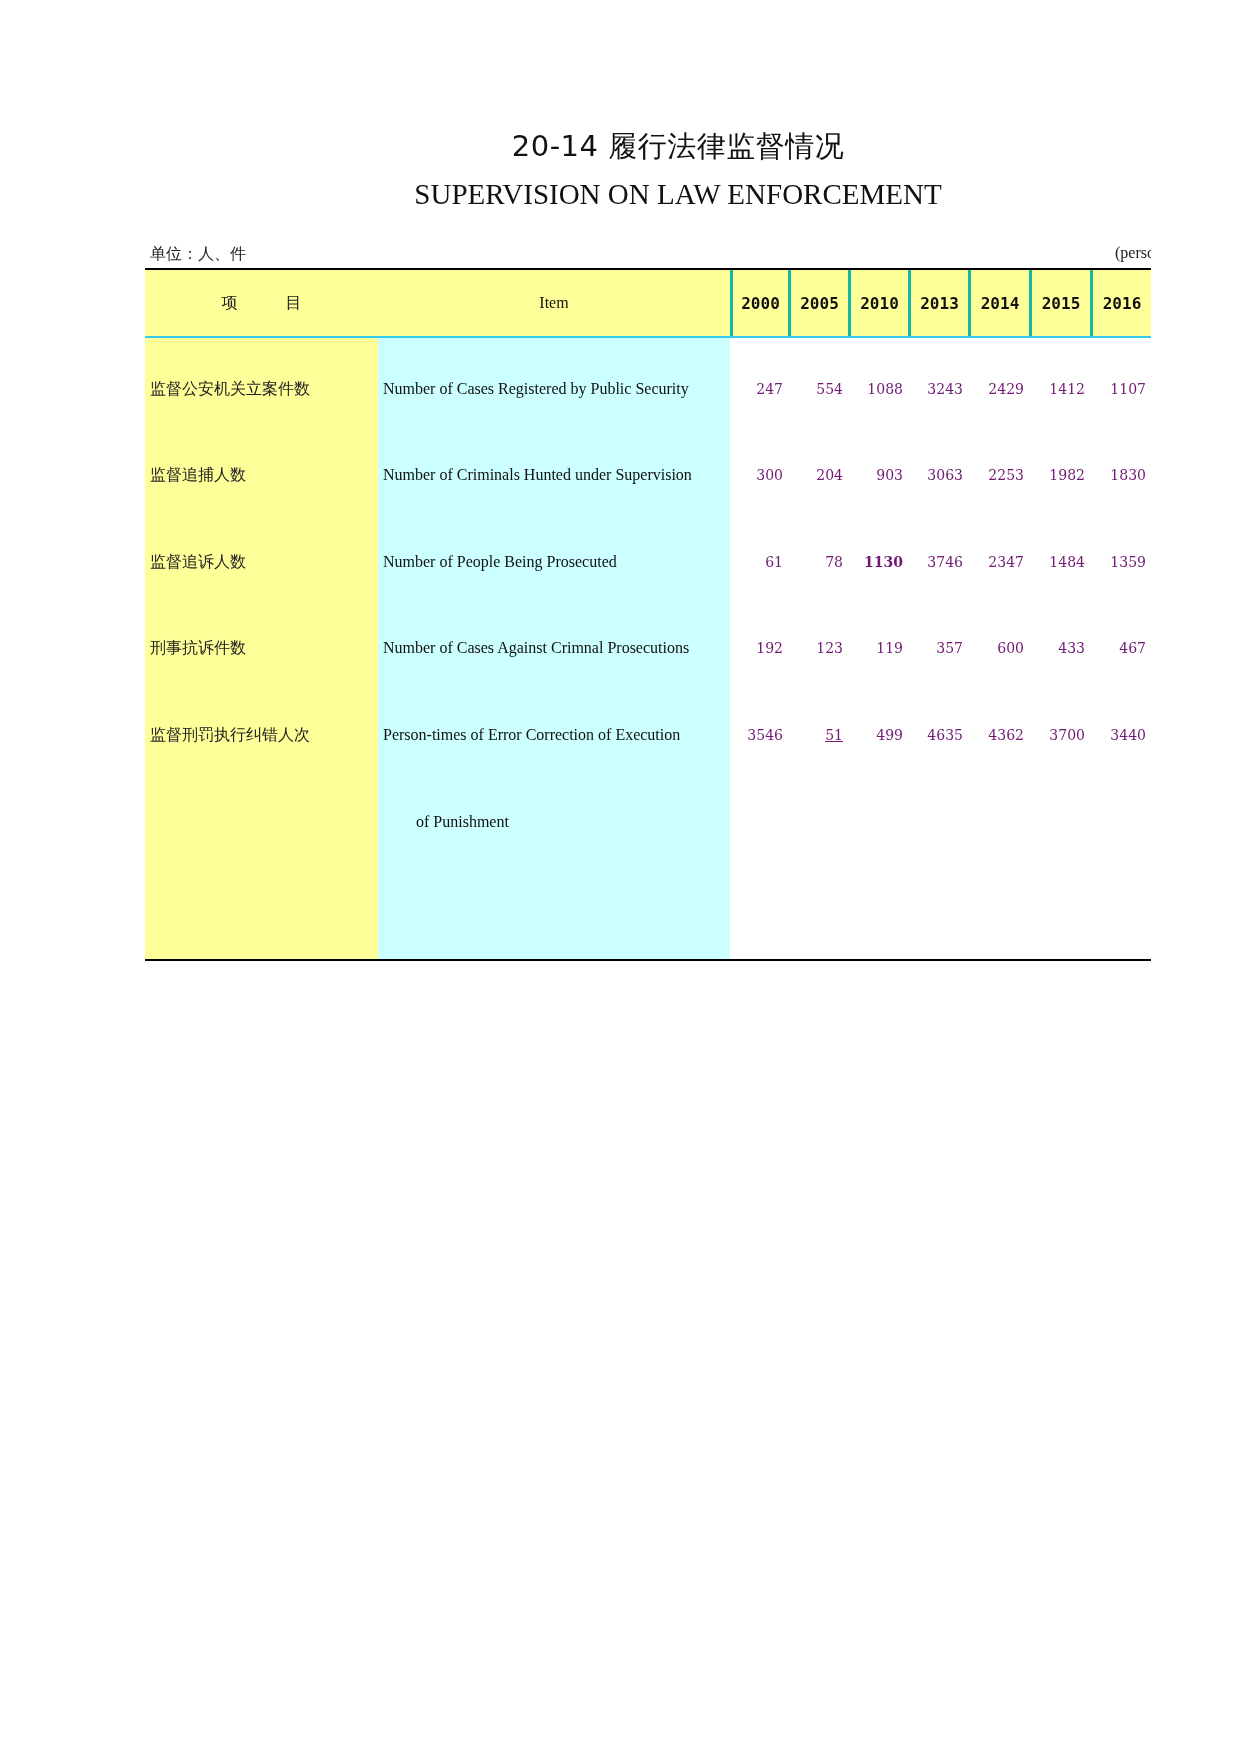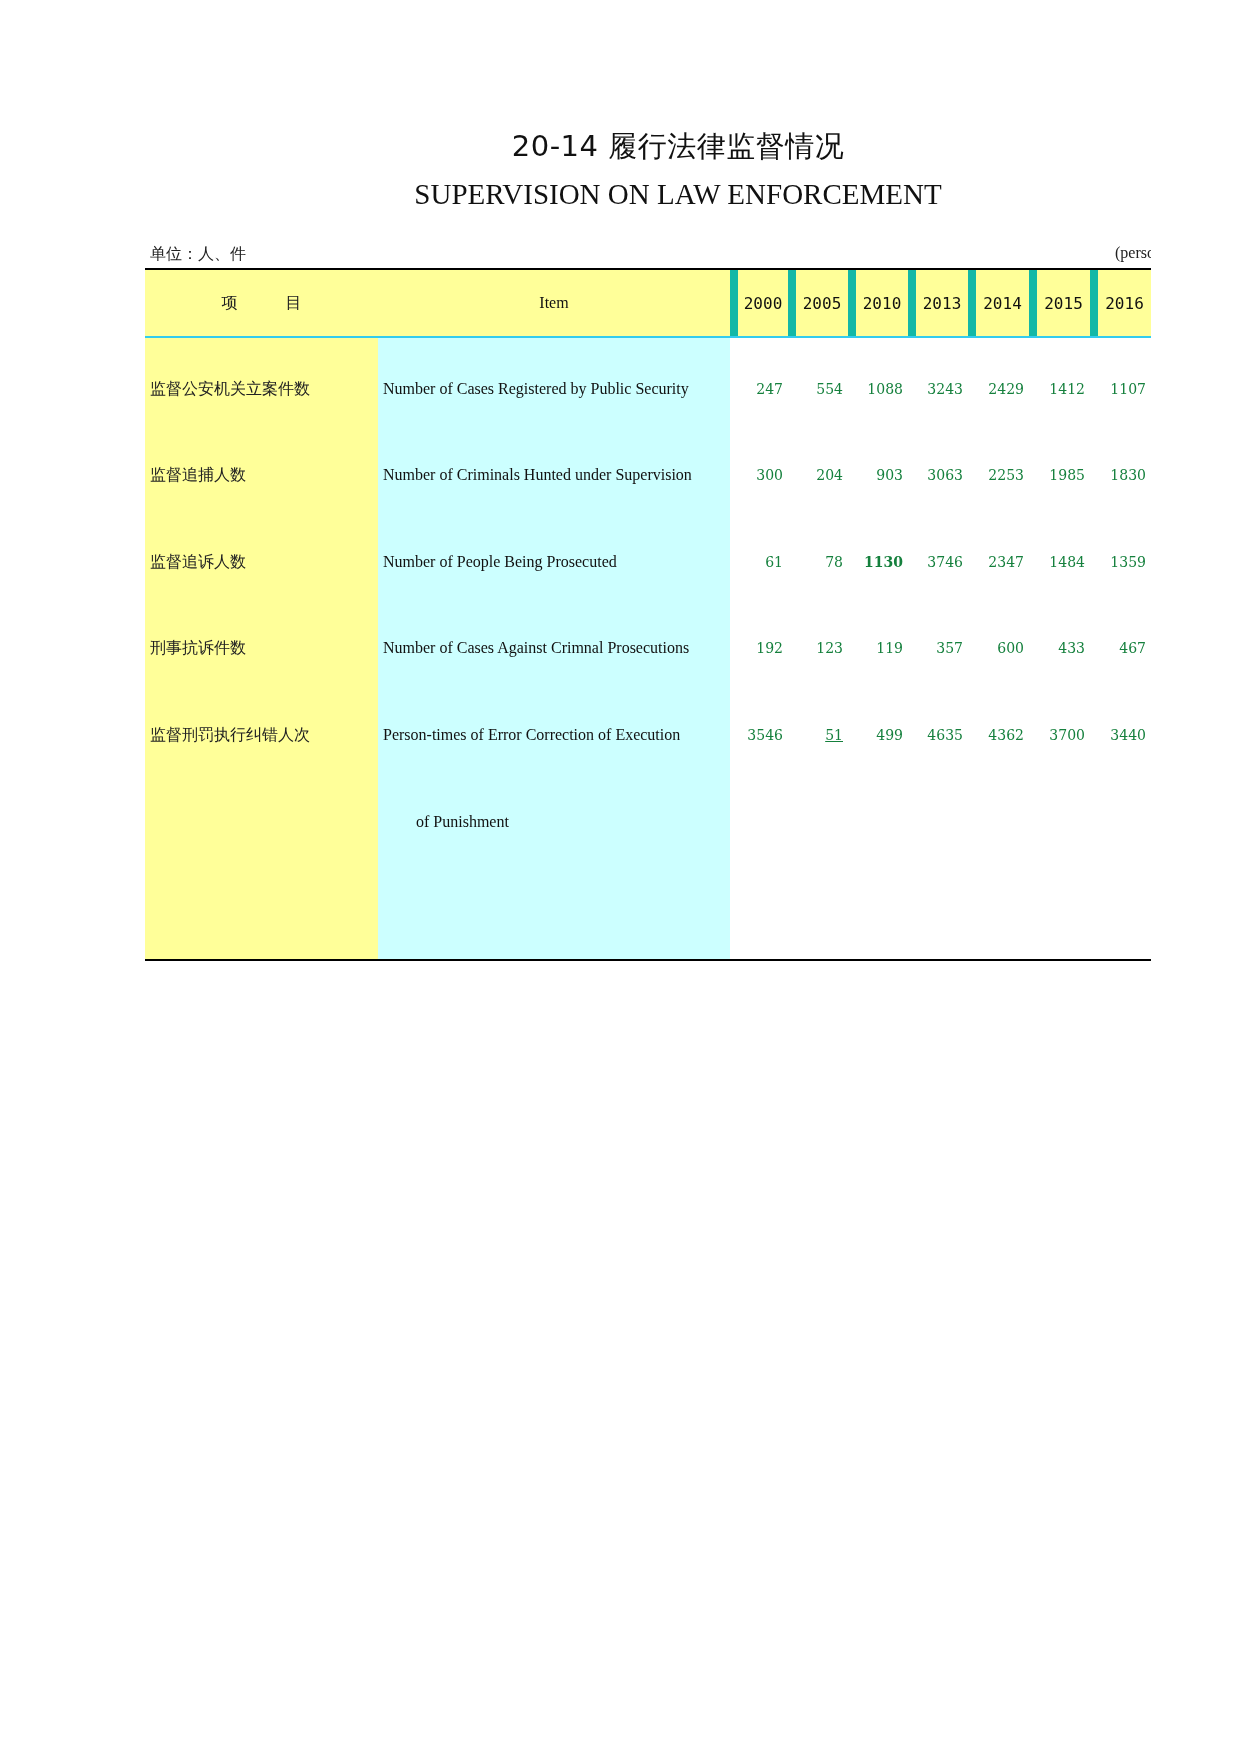--- a/index.html
+++ b/index.html
@@ -42,7 +42,8 @@
   .hcell.en { left: 233px; width: 352px; font-family: "Liberation Serif", serif; font-size: 16px; color: #111; }
   .hcell.year {
     font-family: "DejaVu Sans Mono", monospace; font-size: 16px; color: #111;
-    border-left: 8px solid #14b8a6;
+    border-left: 3px solid #14b8a6;
+    font-weight: bold;
   }
 
   .col-cn-bg { position: absolute; left: 0; top: 70px; width: 233px; height: 621px; background: #ffff99; }

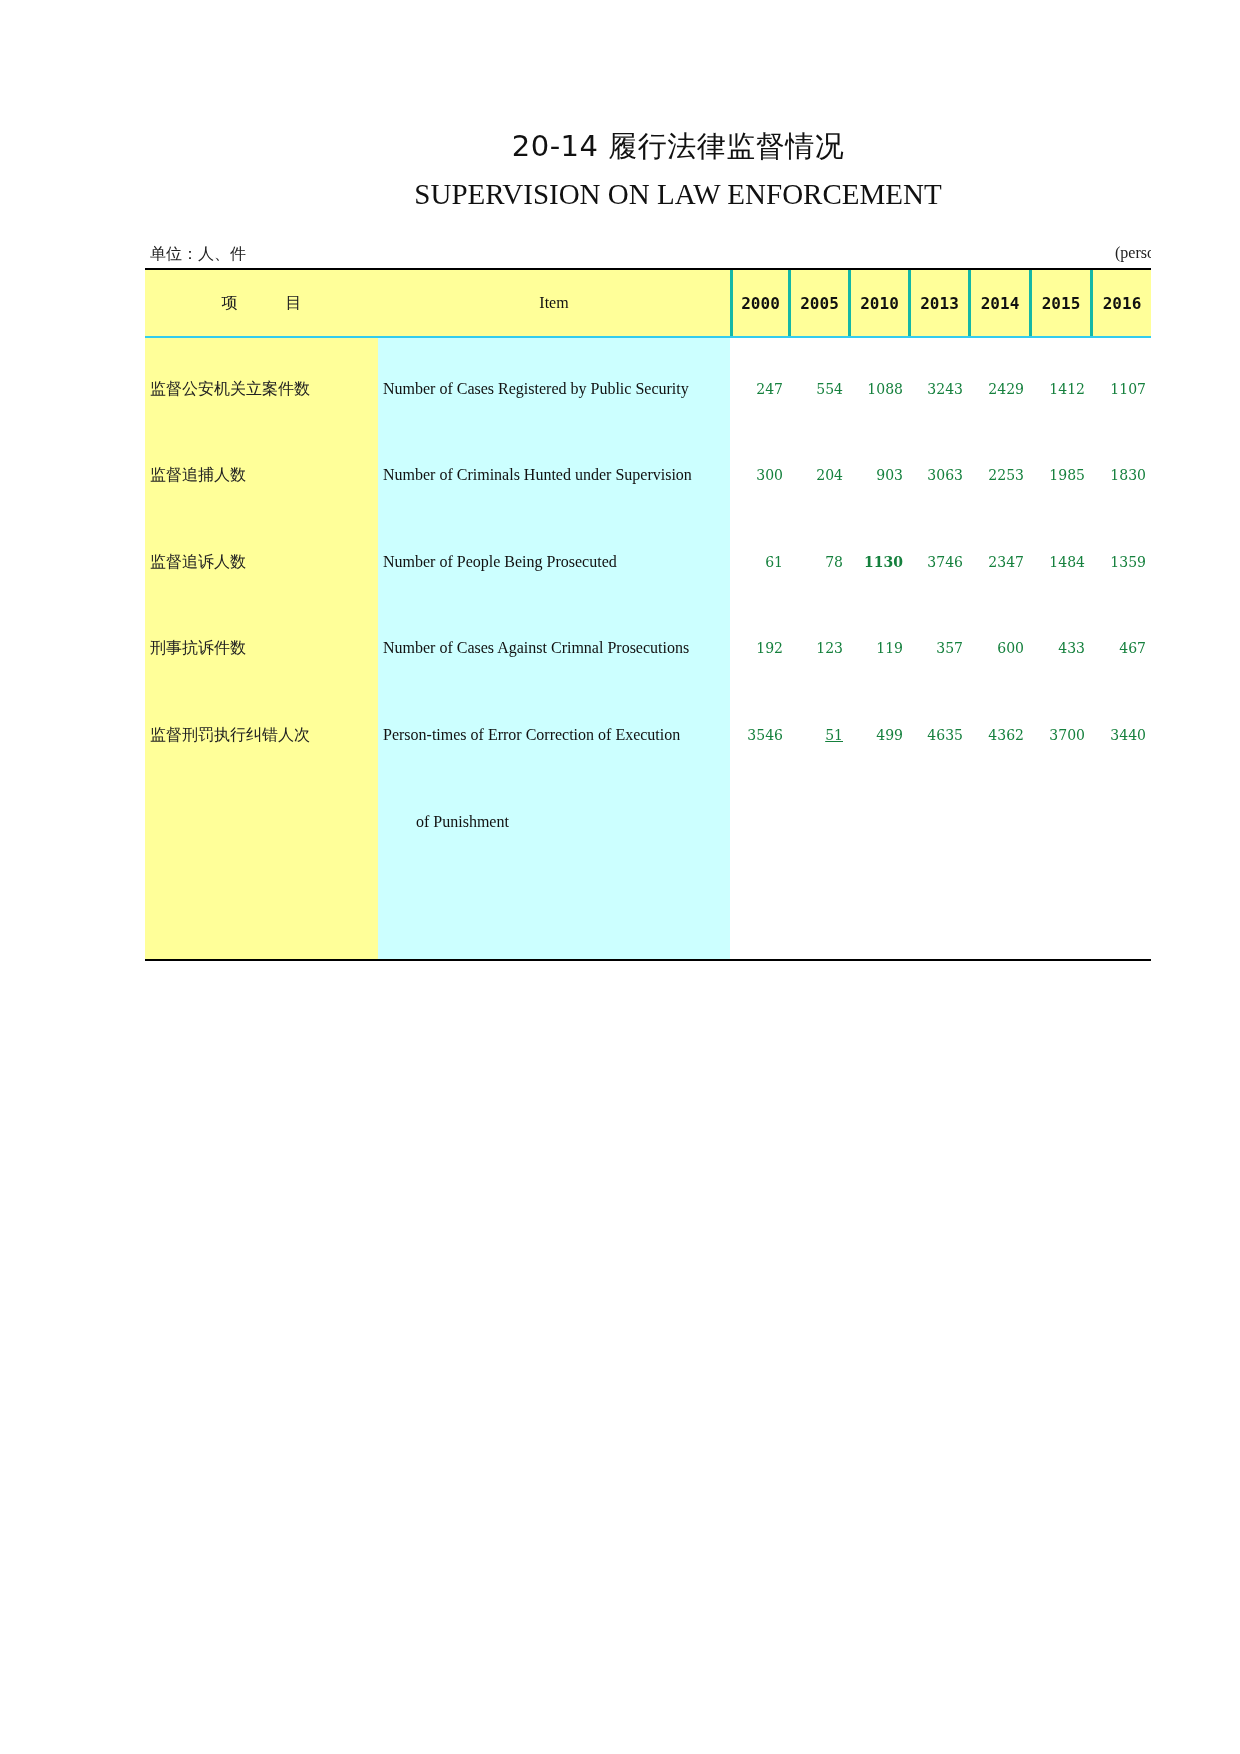--- a/index.html
+++ b/index.html
@@ -55,7 +55,7 @@
   .cell.en { left: 238px; font-family: "Liberation Serif", serif; font-size: 16px; color: #111; }
   .cell.en.indent { left: 271px; }
   .cell.num {
-    justify-content: flex-end; font-family: "DejaVu Serif", serif; font-size: 14px; color: #15803d;
+    justify-content: flex-end; font-family: "DejaVu Serif", serif; font-size: 14px; color: #701a75;
   }
 </style>
 </head>

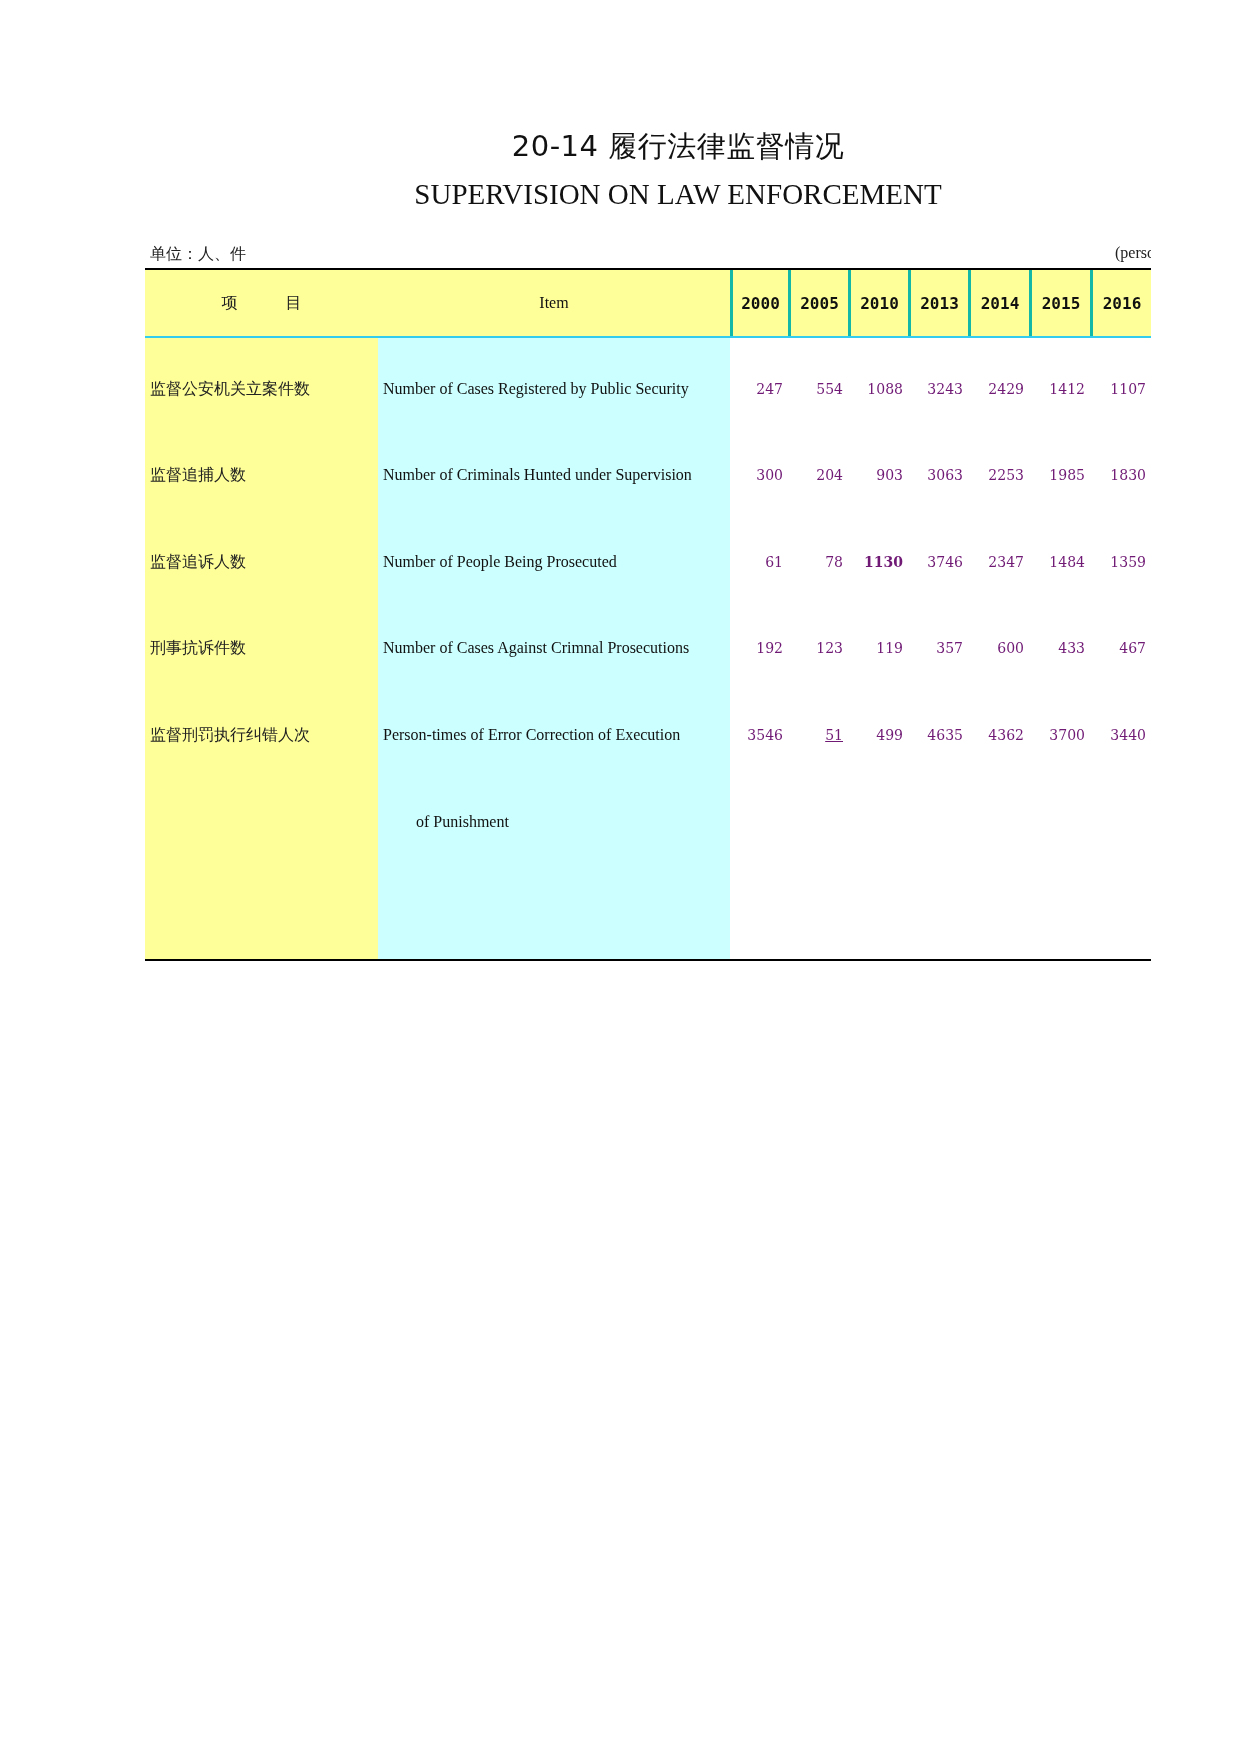--- a/index.html
+++ b/index.html
@@ -110,7 +110,7 @@
       <div class="cell num" style="left:703px;width:55px;">903</div>
       <div class="cell num" style="left:763px;width:55px;">3063</div>
       <div class="cell num" style="left:823px;width:56px;">2253</div>
-      <div class="cell num" style="left:884px;width:56px;">1985</div>
+      <div class="cell num" style="left:884px;width:56px;">1982</div>
       <div class="cell num" style="left:945px;width:56px;">1830</div>
     </div>
 

